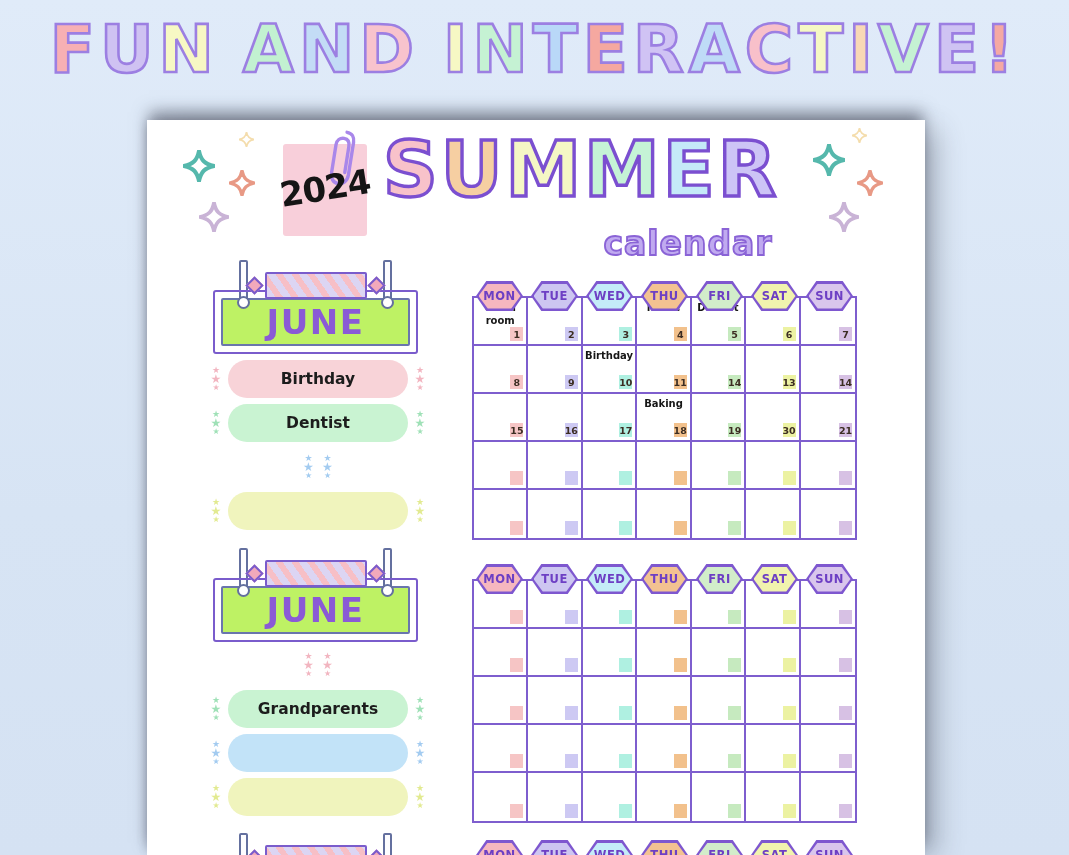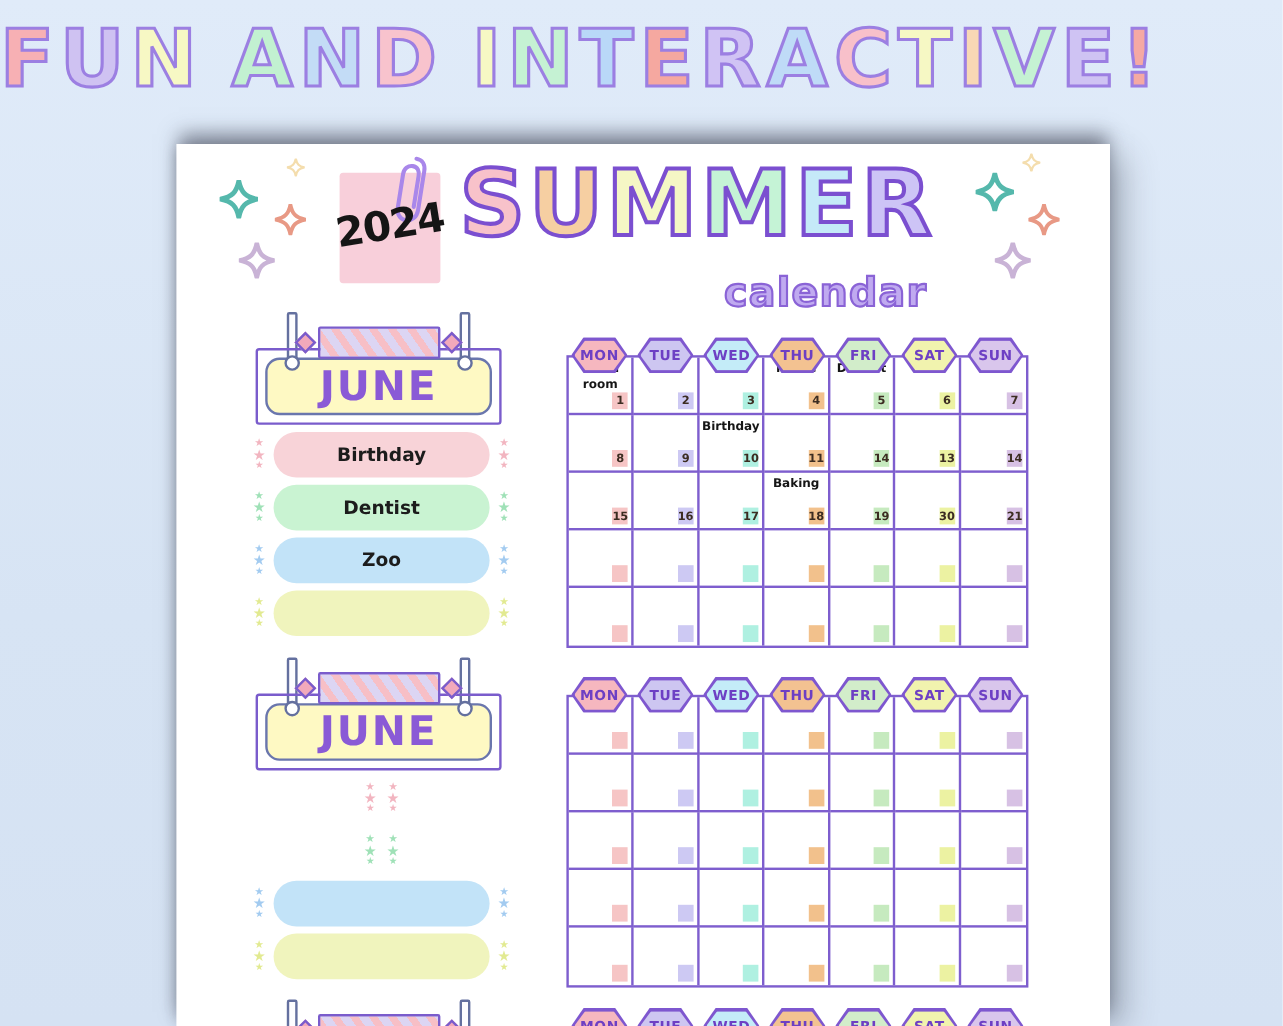--- a/index.html
+++ b/index.html
@@ -9,7 +9,7 @@
            background:linear-gradient(180deg,#e0ebf9 0%,#d7e4f4 60%,#d5e2f3 100%); }
 
   
-  .banner { position:absolute; top:2px; left:0; right:0; text-align:left;
+  .banner { position:absolute; top:2px; left:0; right:0; text-align:center;
             font-size:66px; font-weight:900; letter-spacing:5px; line-height:96px;
             -webkit-text-stroke:2.6px #9c7fe2; white-space:nowrap; }
   .banner .sp { display:inline-block; width:24px; }

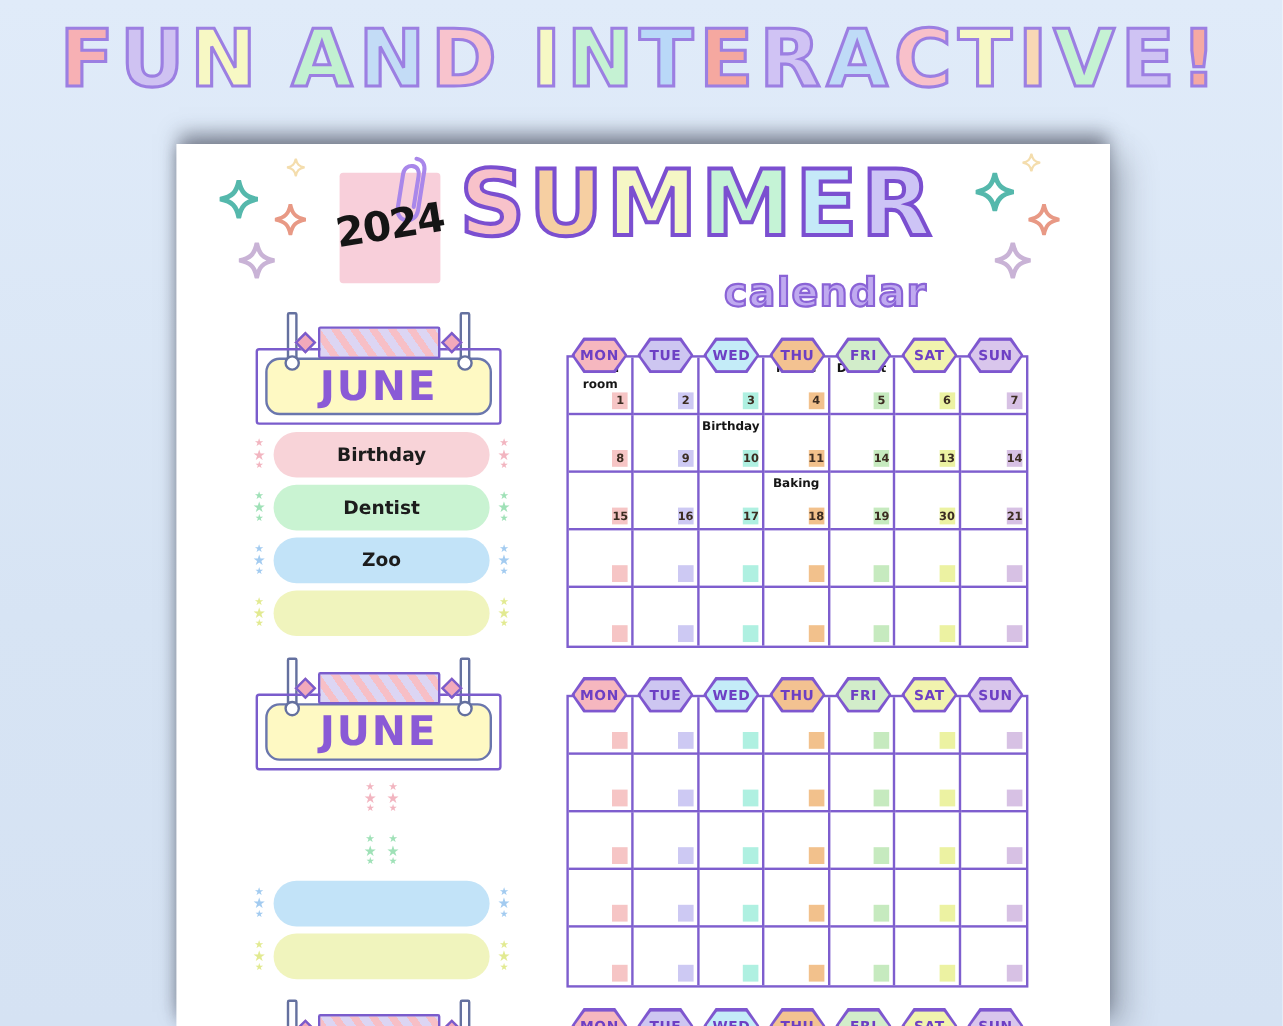--- a/index.html
+++ b/index.html
@@ -56,8 +56,8 @@
   .r-l { left:24px; } .r-r { right:24px; }
   .board { position:absolute; left:0; right:0; top:30px; height:64px;
            border:2.5px solid #7a5ccc; border-radius:3px; padding:6px; z-index:2; }
-  .board-in { width:100%; height:100%; background:#fef9c3; border:2px solid #6a76ad;
-              border-radius:12px; display:flex; align-items:center; justify-content:center; }
+  .board-in { width:100%; height:100%; background:#bef264; border:2px solid #6a76ad;
+              border-radius:2px; display:flex; align-items:center; justify-content:center; }
   .sign-label { font-size:34px; font-weight:800; color:#8a5ad6; letter-spacing:1.5px; }
 
   

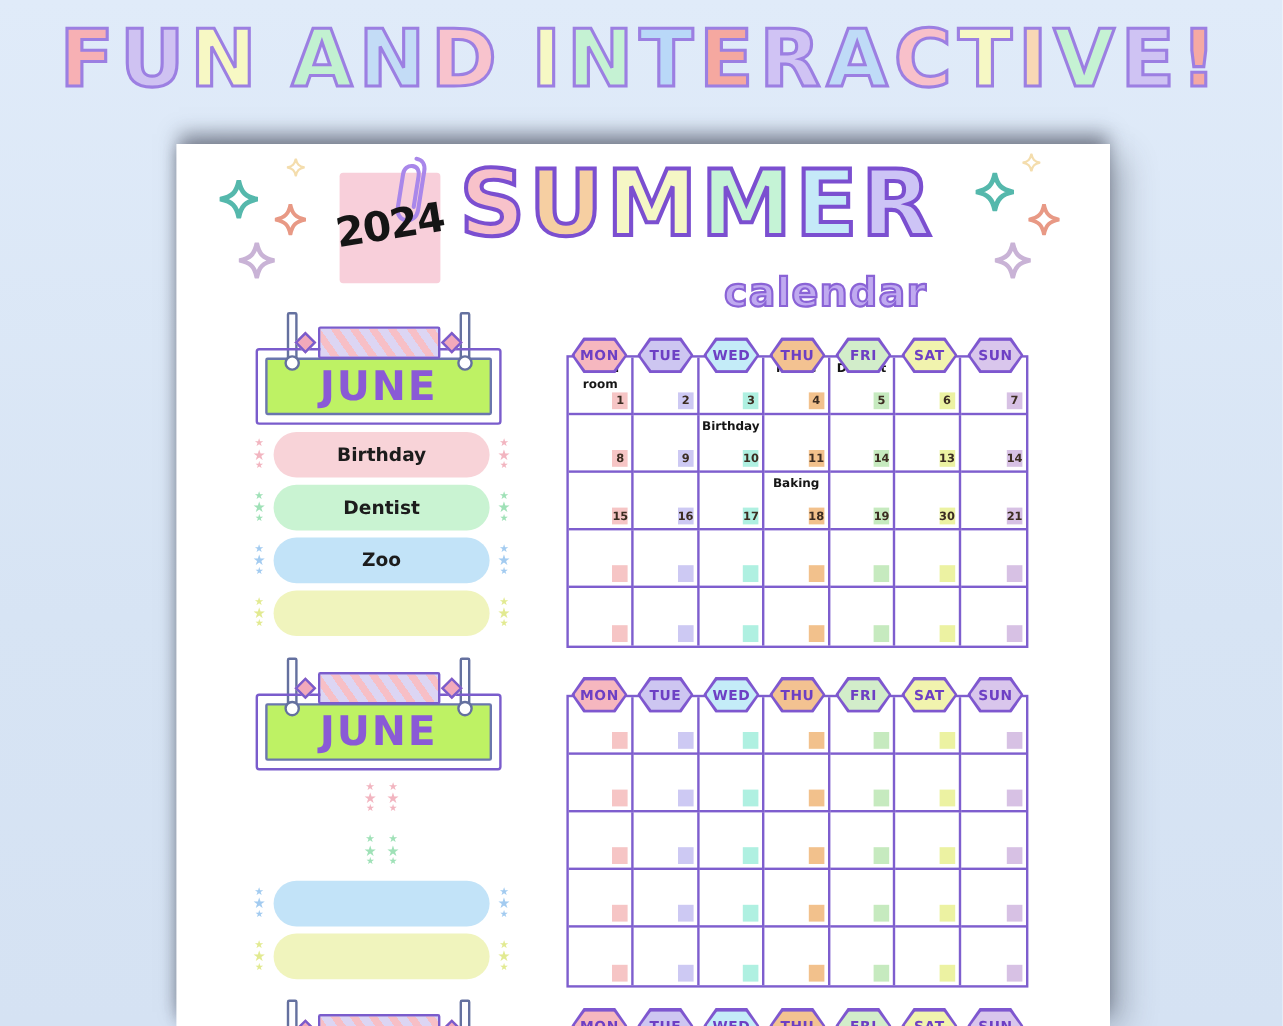--- a/index.html
+++ b/index.html
@@ -188,7 +188,6 @@
             <span>★</span>
             <span>★</span>
           </div>
-          <div class="pill" style="background: rgb(194, 227, 248);">Zoo</div>
           <div class="stars" style="color: rgb(147, 195, 238);">
             <span>★</span>
             <span>★</span>

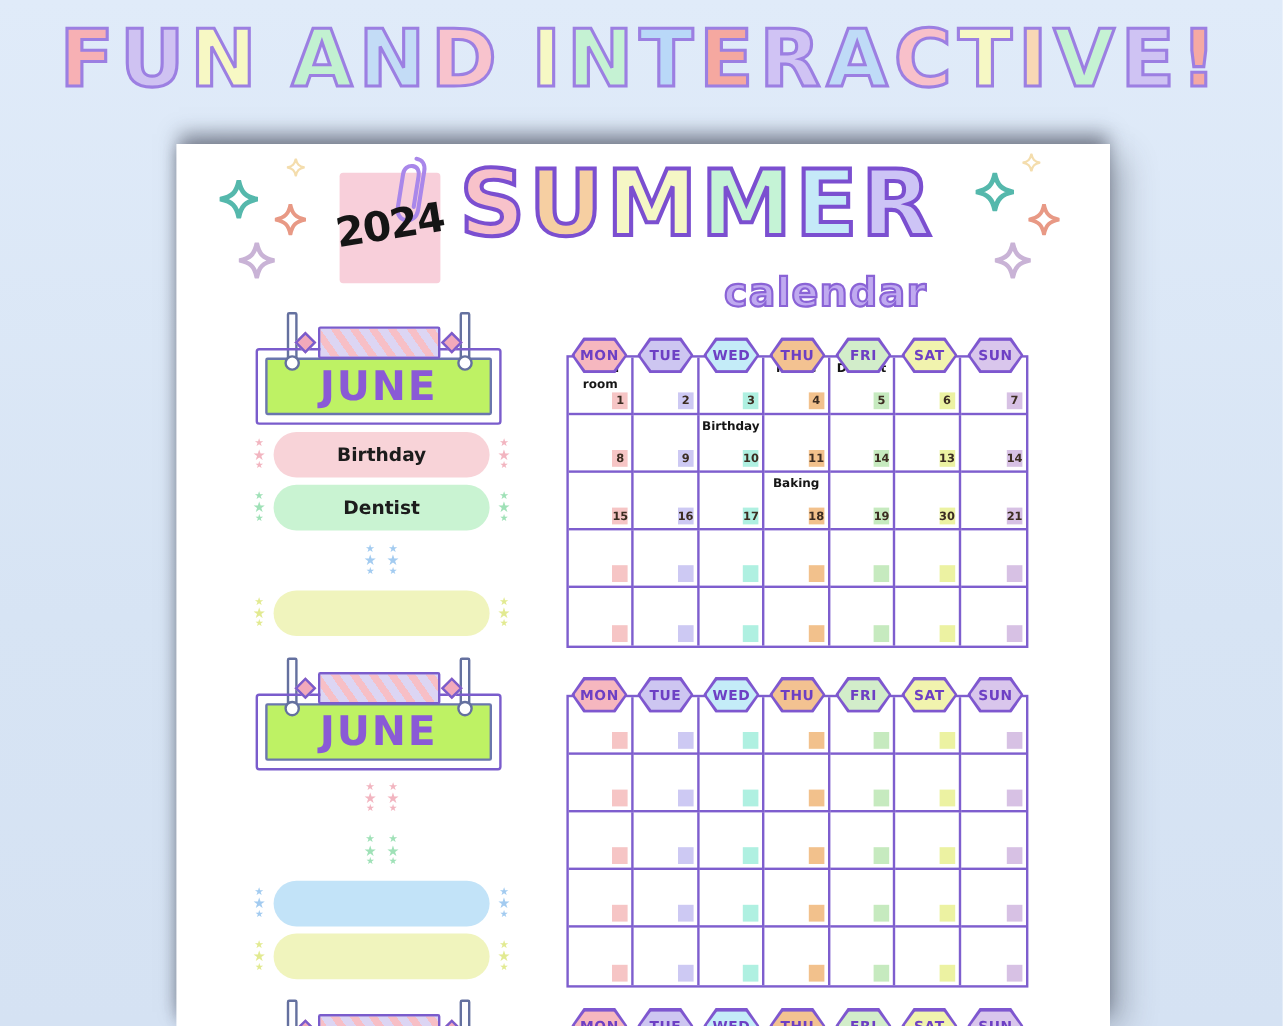--- a/index.html
+++ b/index.html
@@ -242,6 +242,7 @@
             <span>★</span>
             <span>★</span>
           </div>
+          <div class="pill" style="background: rgb(201, 243, 210);">Grandparents</div>
           <div class="stars" style="color: rgb(143, 220, 171);">
             <span>★</span>
             <span>★</span>

